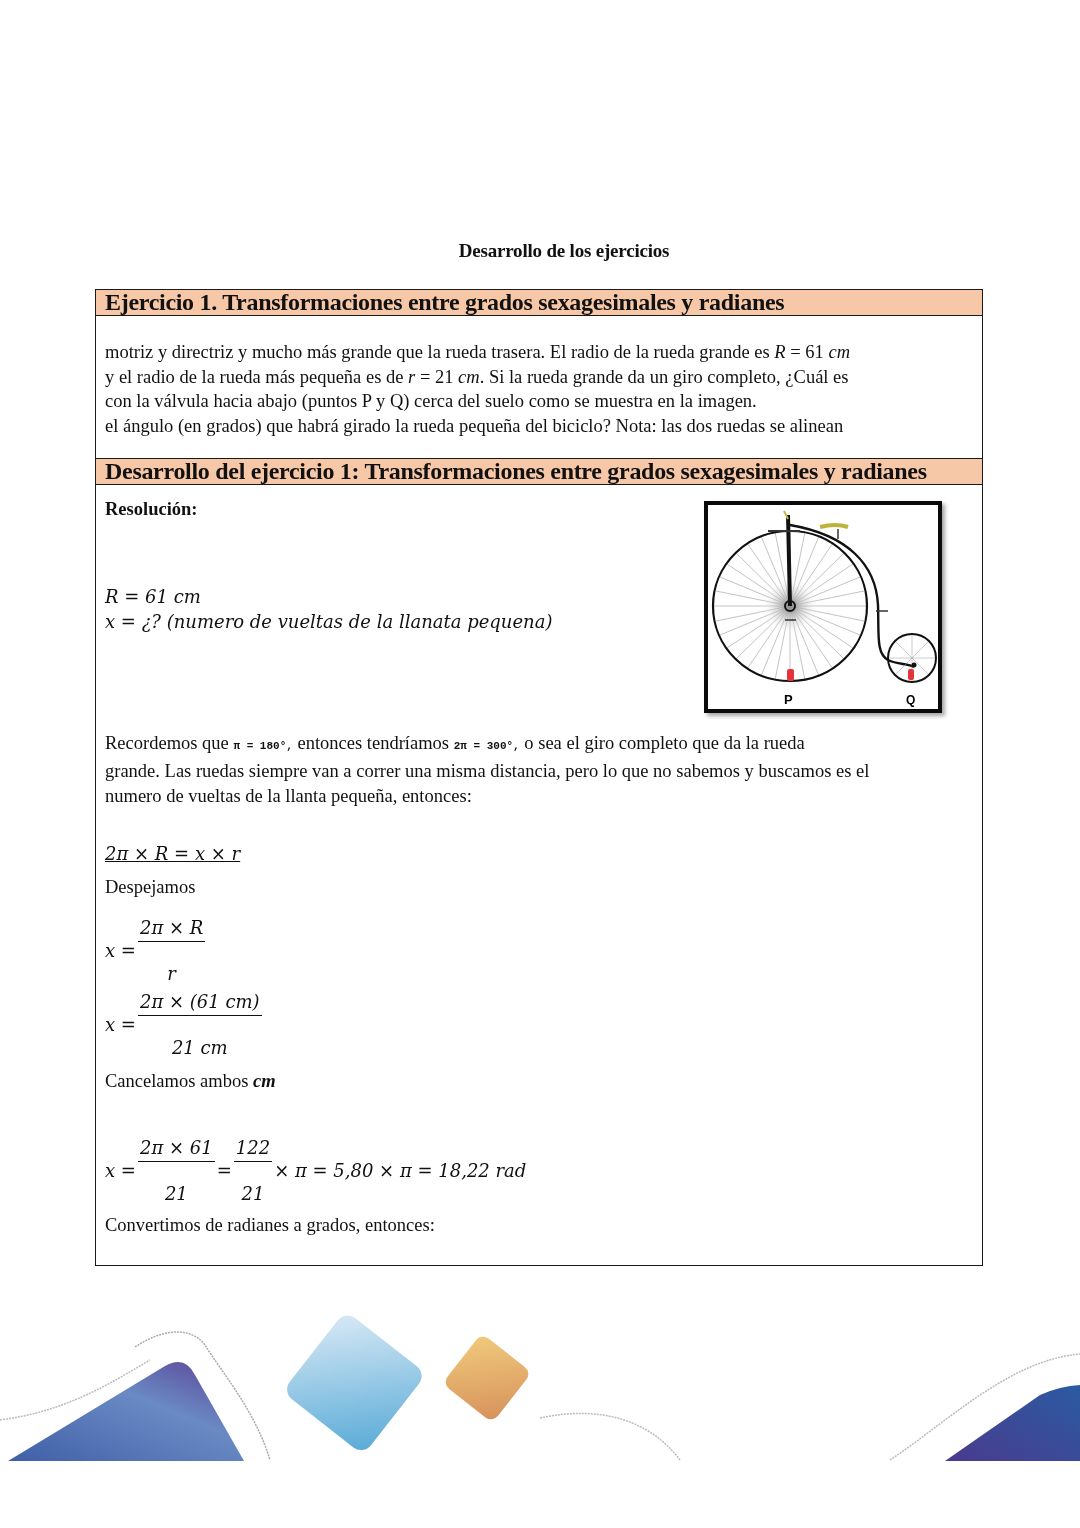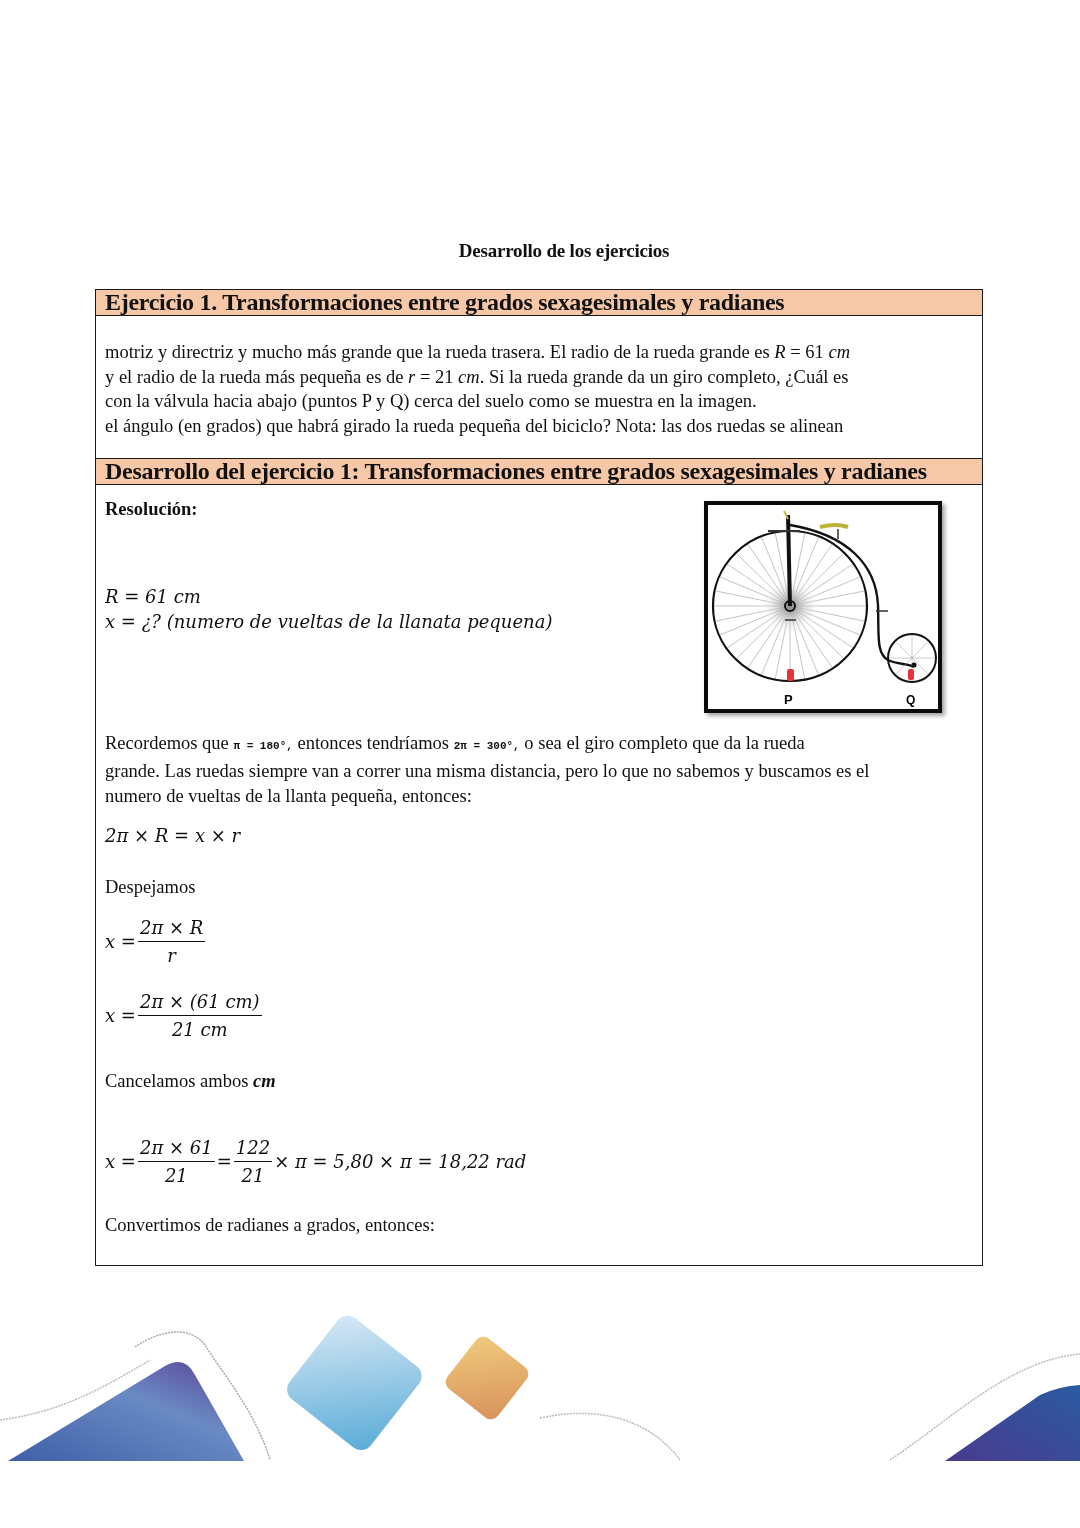--- a/index.html
+++ b/index.html
@@ -146,7 +146,7 @@
       <div>numero de vueltas de la llanta pequeña, entonces:</div>
     </div>
 
-    <div class="abs math" style="left:9px; top:340px;">2π × R = x × r</div>
+    <div class="abs math" style="left:9px; top:358px;text-decoration:underline;">2π × R = x × r</div>
 
     <div class="abs" style="left:9px; top:392px;">Despejamos</div>
 

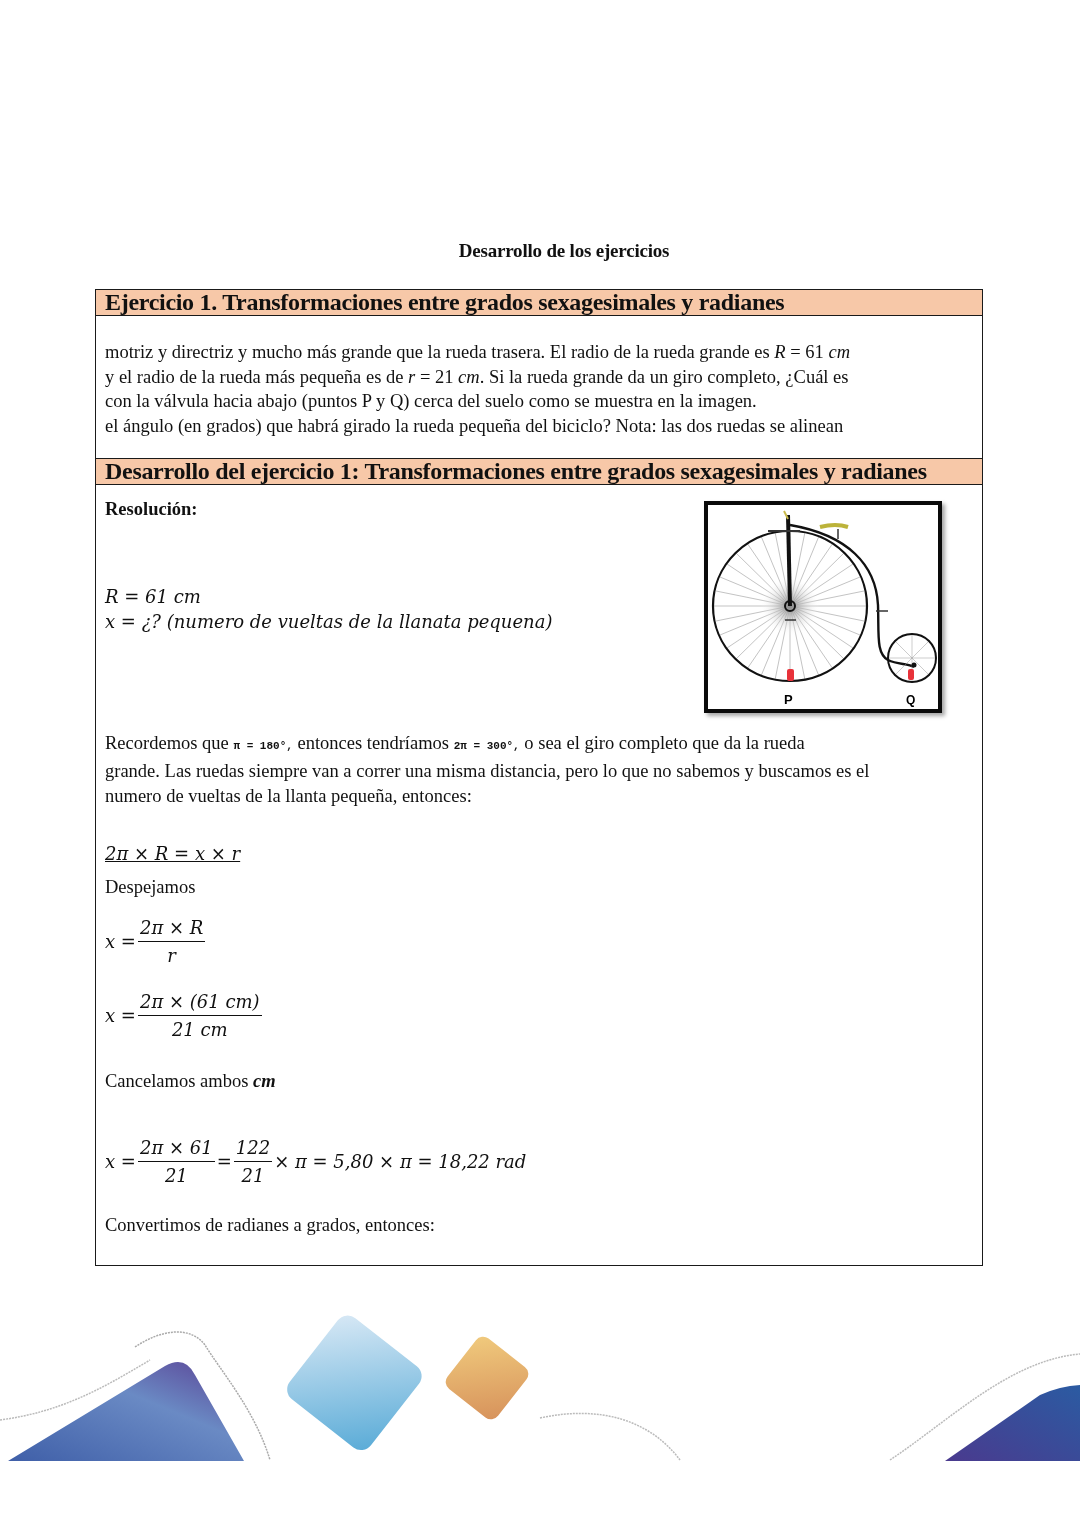--- a/index.html
+++ b/index.html
@@ -27,7 +27,7 @@
   .math { font-family: "DejaVu Serif", "Liberation Serif", serif; font-style: italic; font-size: 18px; }
   .math-up { font-family: Liberation Mono, monospace; font-size: 11px; }
   .bold { font-weight: bold; }
-  .frac { display: inline-flex; flex-direction: column; align-items: center; vertical-align: middle; margin: 0 2px; }
+  .frac { display: inline-flex; flex-direction: column; align-items: center; vertical-align: middle; margin: 0 2px; gap: 18px; }
   .frac .num { padding: 0 2px 3px 2px; border-bottom: 1.5px solid #111; }
   .frac .den { padding-top: 3px; }
   .eq-row { display: flex; align-items: center; }

